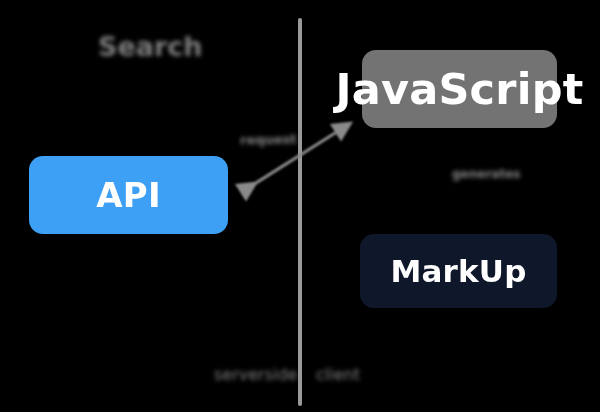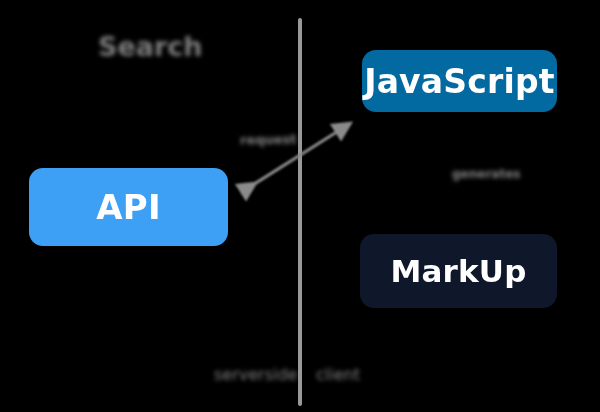--- a/index.html
+++ b/index.html
@@ -28,8 +28,8 @@
     background:#3da0f5;font-size:34px;
   }
   .box-js{
-    left:362px;top:50px;width:195px;height:62px;
-    background:#0369a1;font-size:33px;
+    left:362px;top:50px;width:195px;height:78px;
+    background:#737373;font-size:43px;
   }
   .box-markup{
     left:360px;top:234px;width:197px;height:74px;

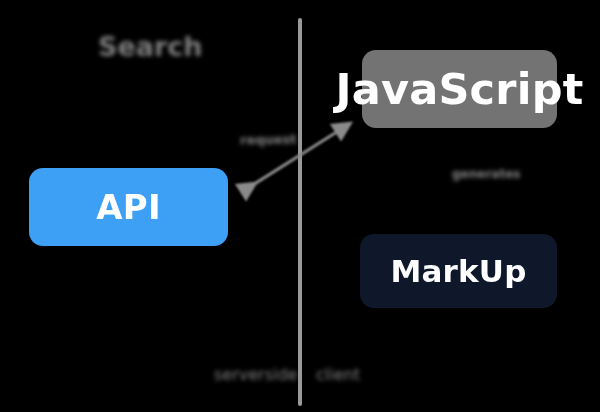--- a/index.html
+++ b/index.html
@@ -24,7 +24,7 @@
     text-align:center;line-height:1;
   }
   .box-api{
-    left:29px;top:168px;width:199px;height:78px;
+    left:29px;top:156px;width:199px;height:78px;
     background:#3da0f5;font-size:34px;
   }
   .box-js{

